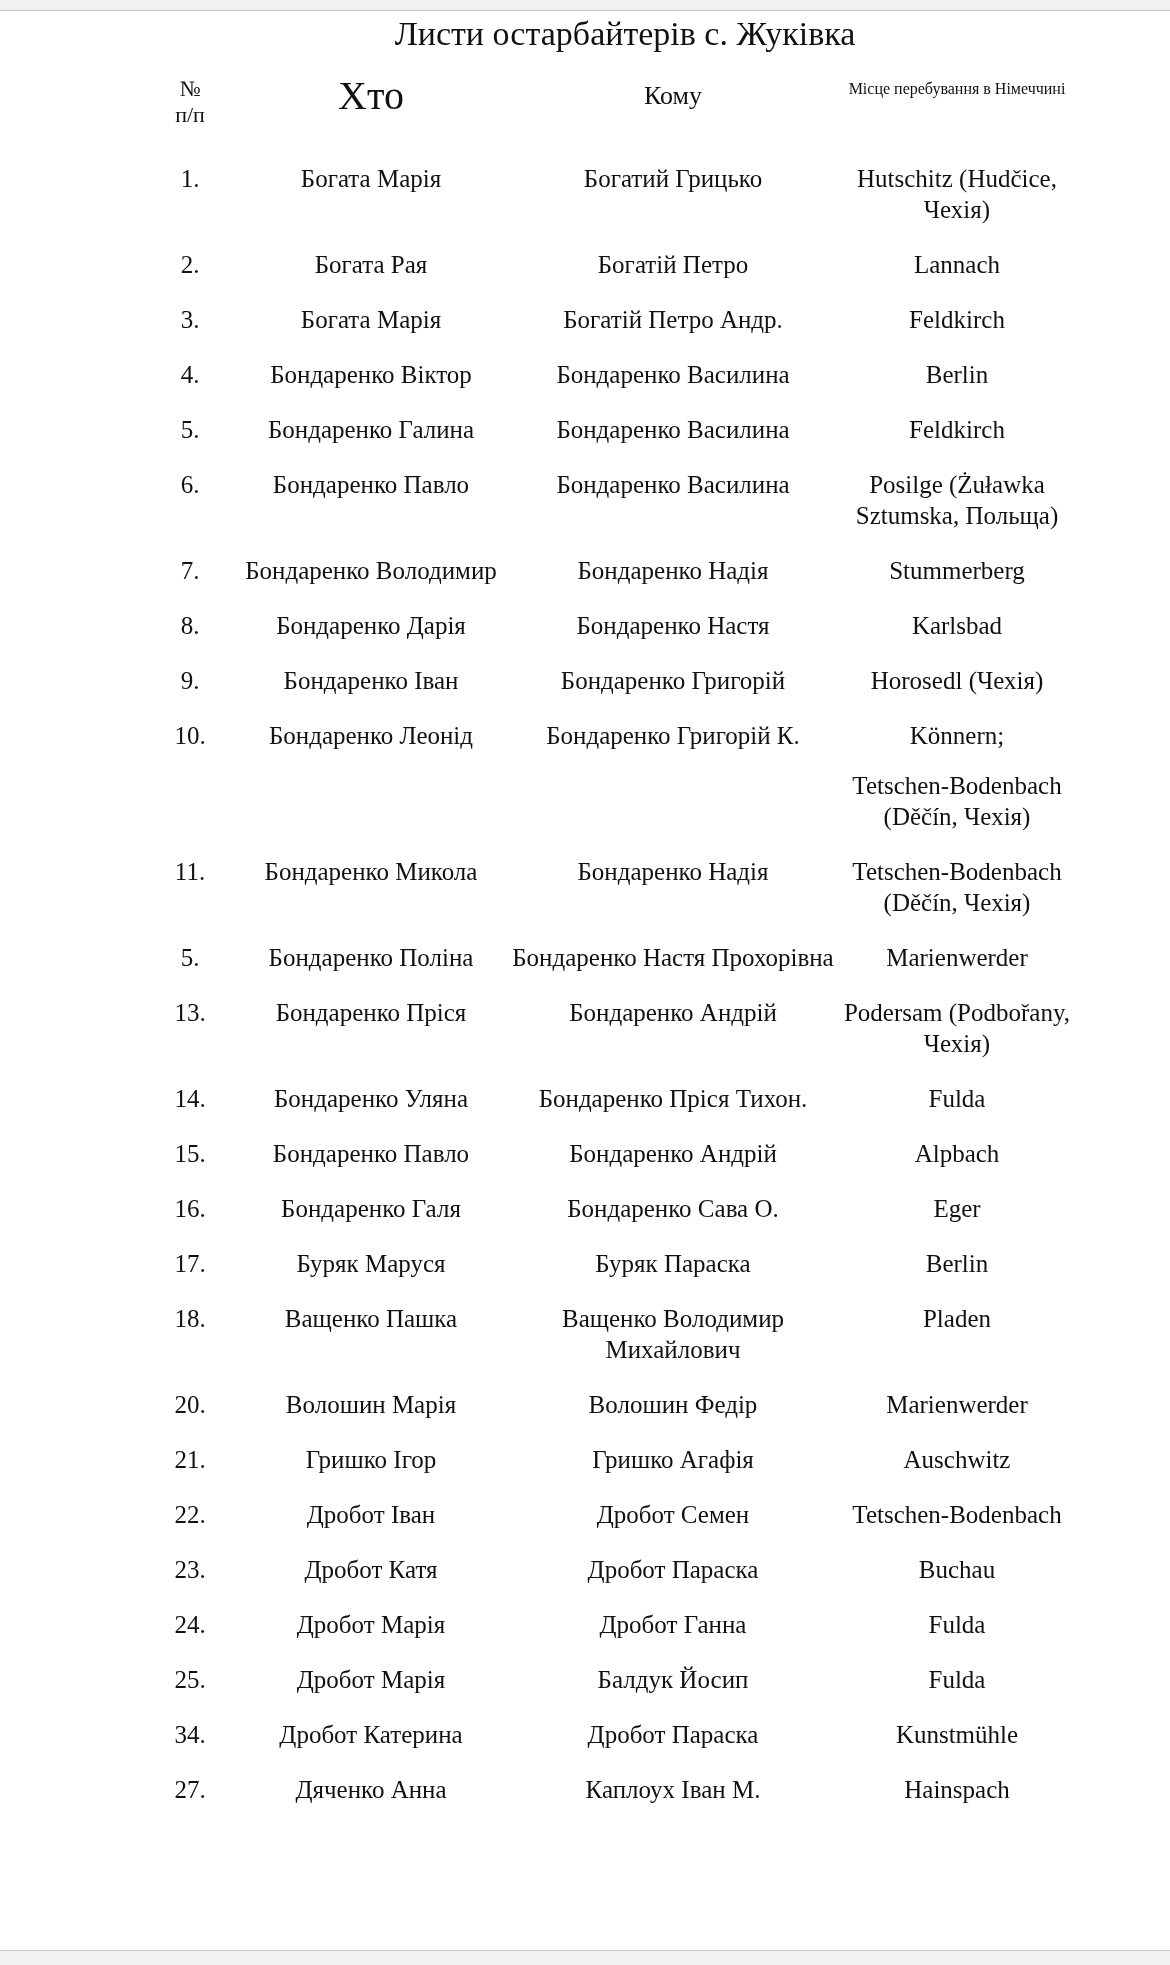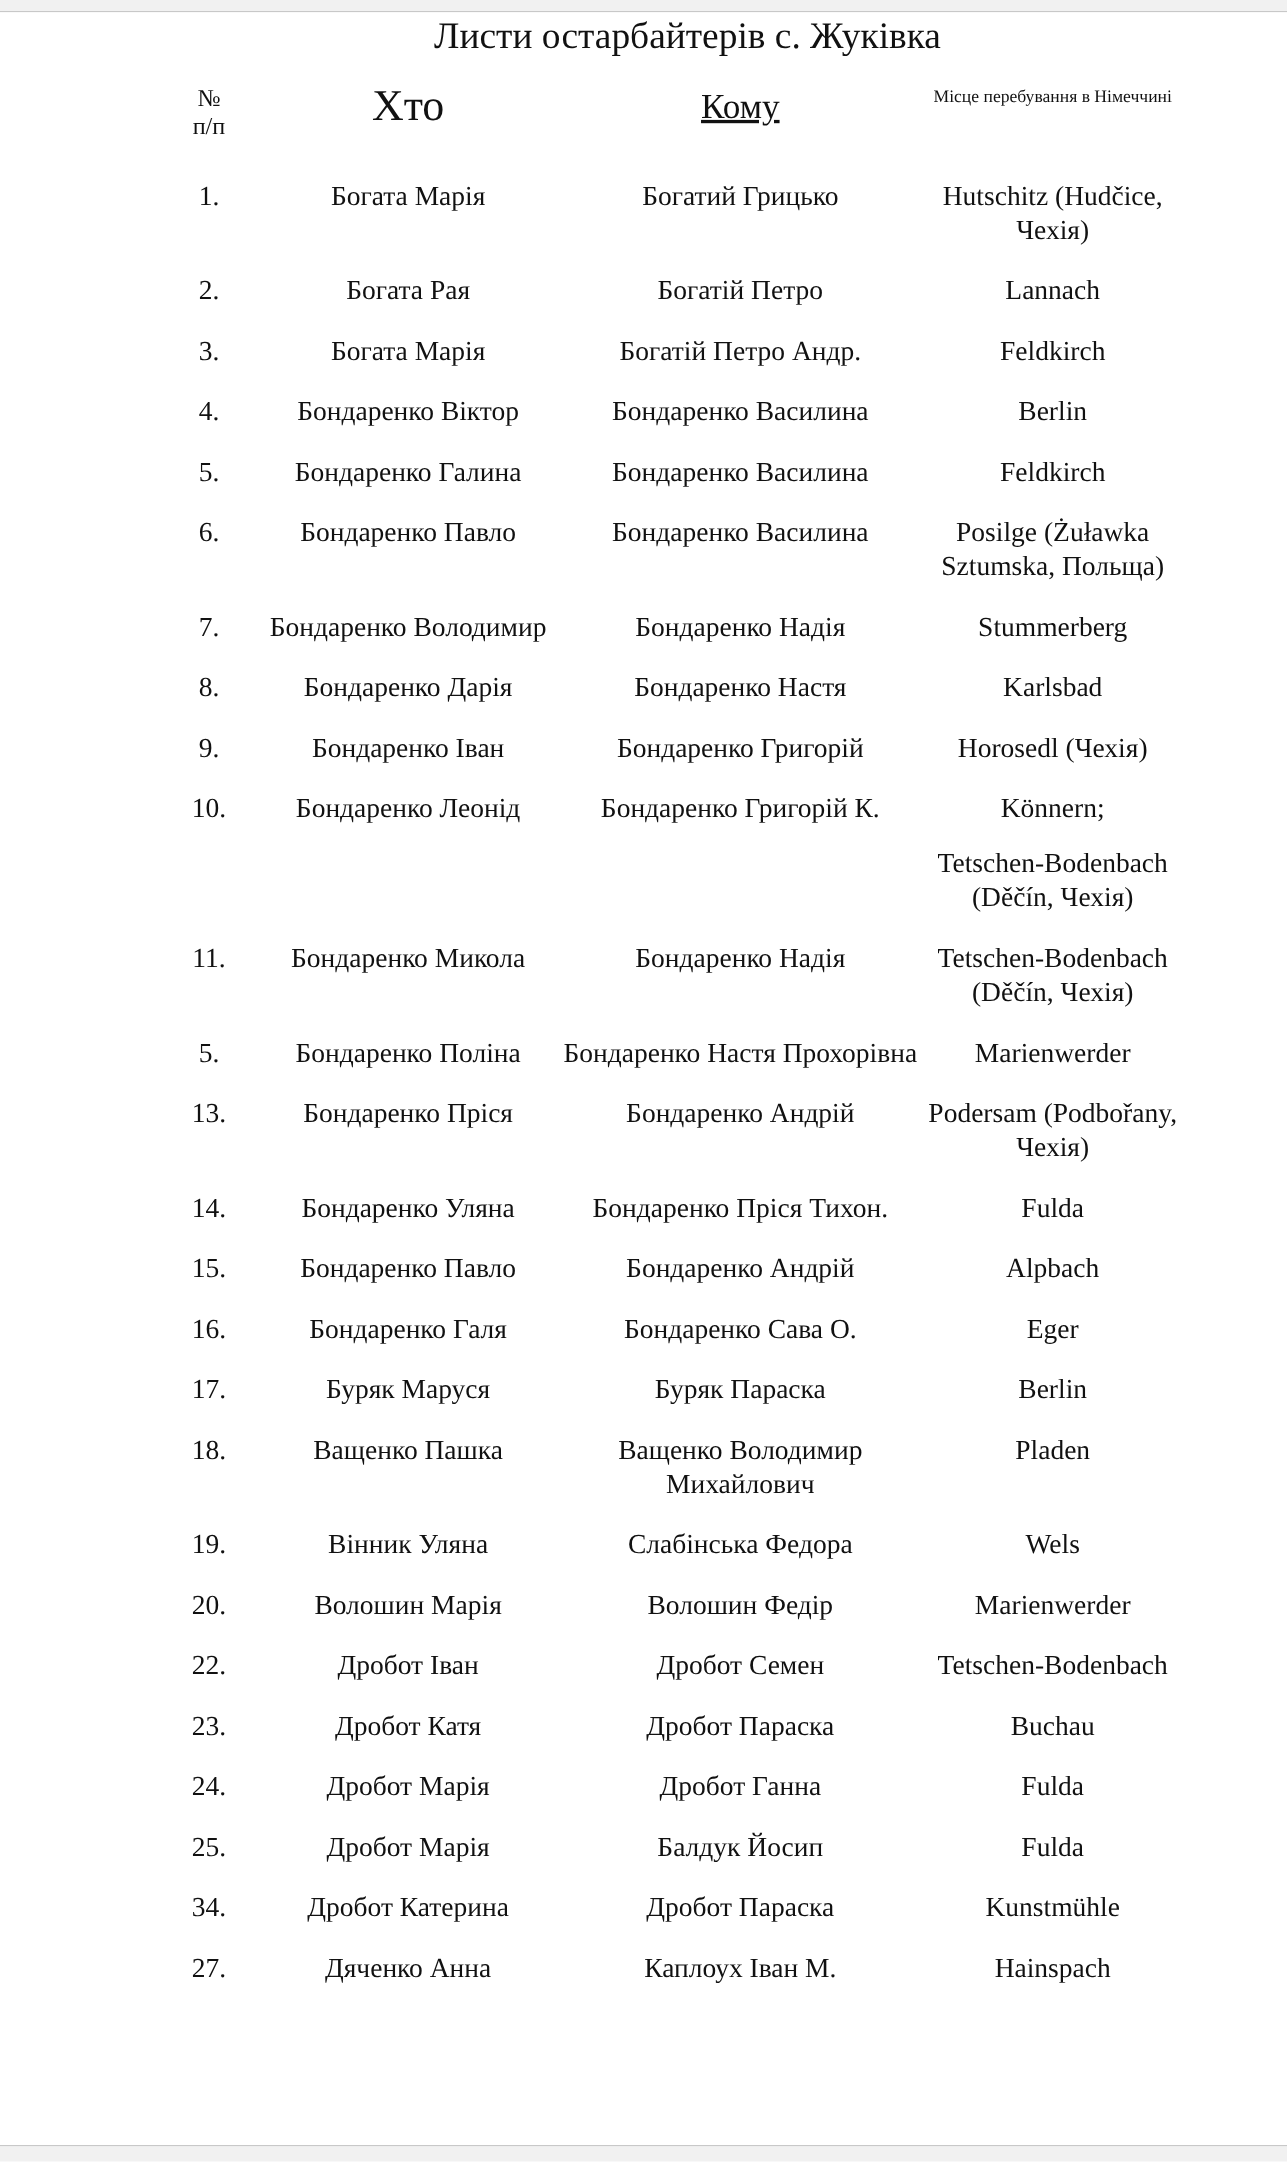--- a/index.html
+++ b/index.html
@@ -31,7 +31,7 @@
   th { font-weight: normal; vertical-align: top; text-align: center; padding: 0; }
   th.h-num { font-size: 22px; line-height: 26px; padding-top: 4px; }
   th.h-who { font-size: 40px; line-height: 40px; padding-top: 4px; }
-  th.h-to { font-size: 32px; line-height: 40px; padding-top: 4px; text-decoration: underline; }
+  th.h-to { font-size: 26px; line-height: 40px; padding-top: 4px; }
   th.h-place { font-size: 16px; line-height: 26px; padding-top: 4px; }
   thead tr { height: 79px; }
   td {

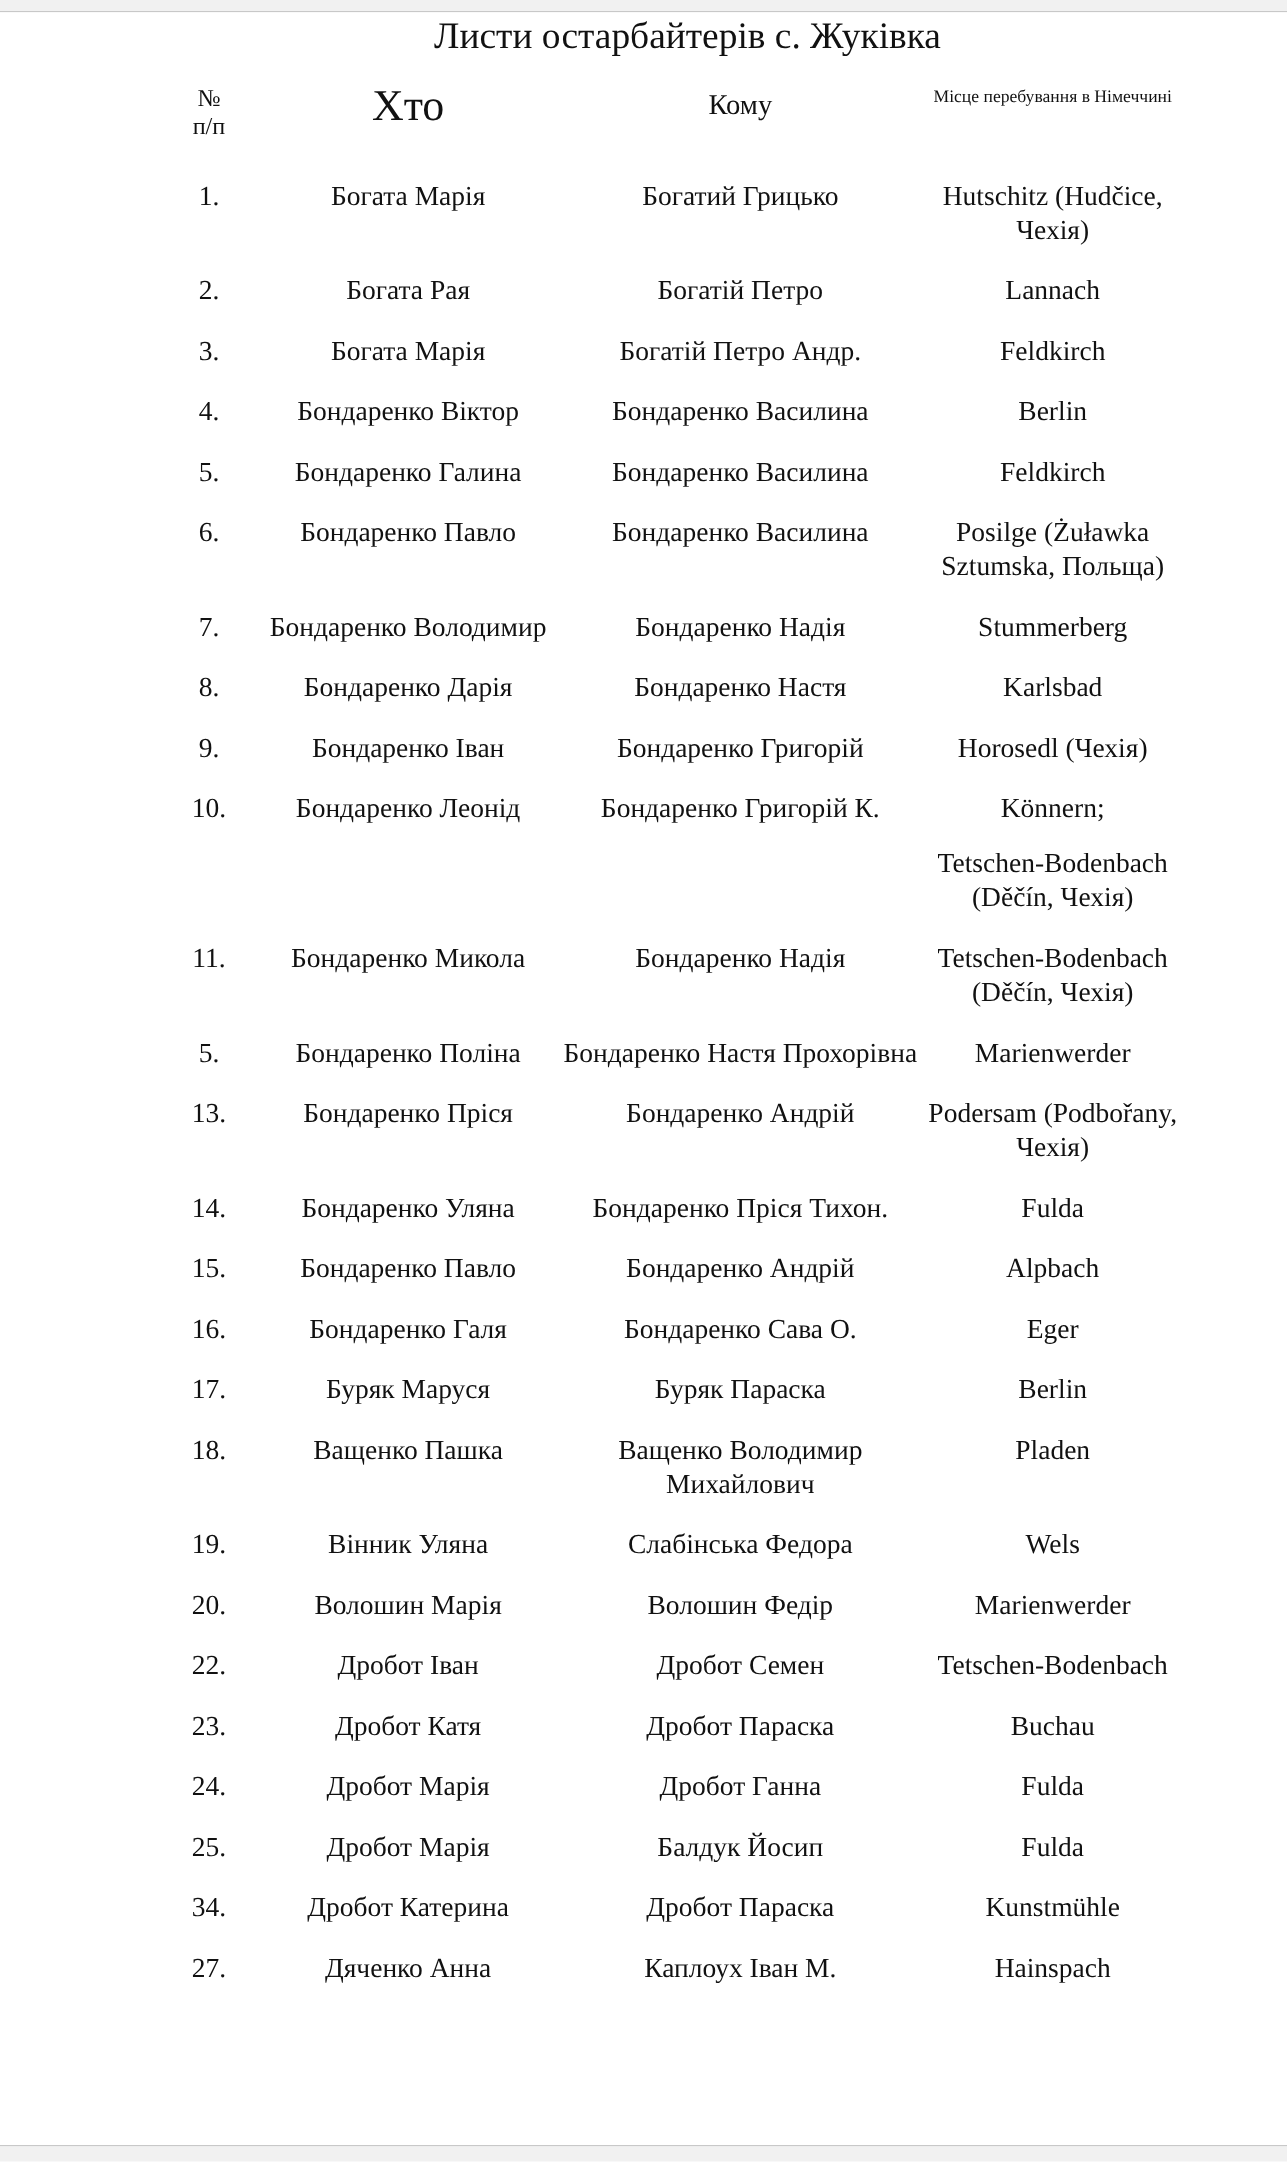--- a/index.html
+++ b/index.html
@@ -214,14 +214,6 @@
         </td>
       </tr>
       <tr>
-        <td class="num">19.</td>
-        <td class="who">Вінник Уляна</td>
-        <td class="to">Слабінська Федора</td>
-        <td class="place">
-          <span class="place-para">Wels</span>
-        </td>
-      </tr>
-      <tr>
         <td class="num">20.</td>
         <td class="who">Волошин Марія</td>
         <td class="to">Волошин Федір</td>

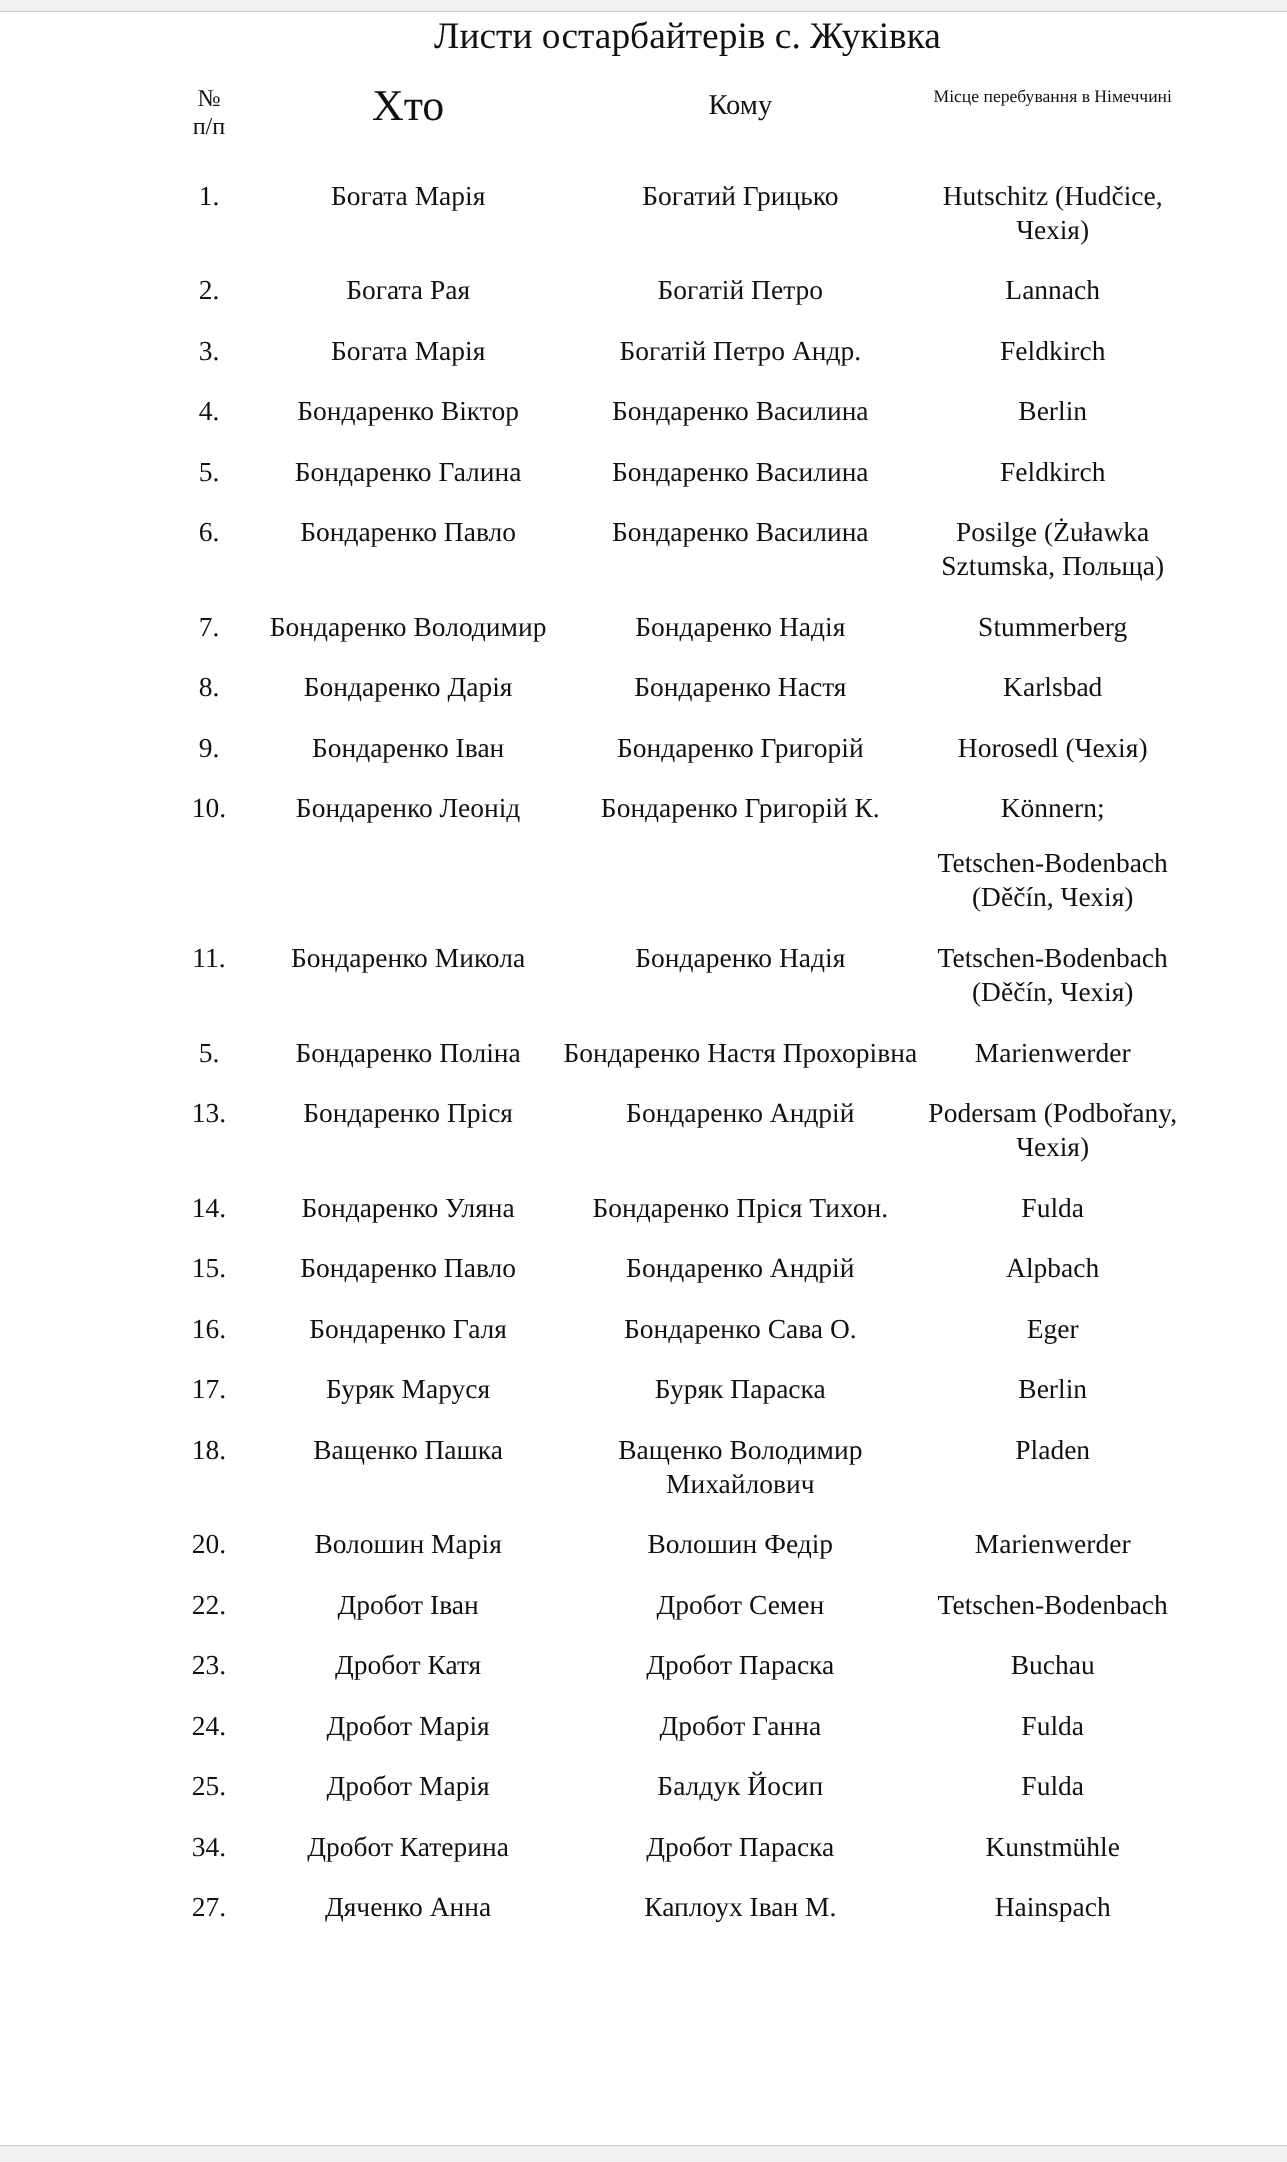--- a/index.html
+++ b/index.html
@@ -222,6 +222,14 @@
         </td>
       </tr>
       <tr>
+        <td class="num">21.</td>
+        <td class="who">Гришко Ігор</td>
+        <td class="to">Гришко Агафія</td>
+        <td class="place">
+          <span class="place-para">Auschwitz</span>
+        </td>
+      </tr>
+      <tr>
         <td class="num">22.</td>
         <td class="who">Дробот Іван</td>
         <td class="to">Дробот Семен</td>

